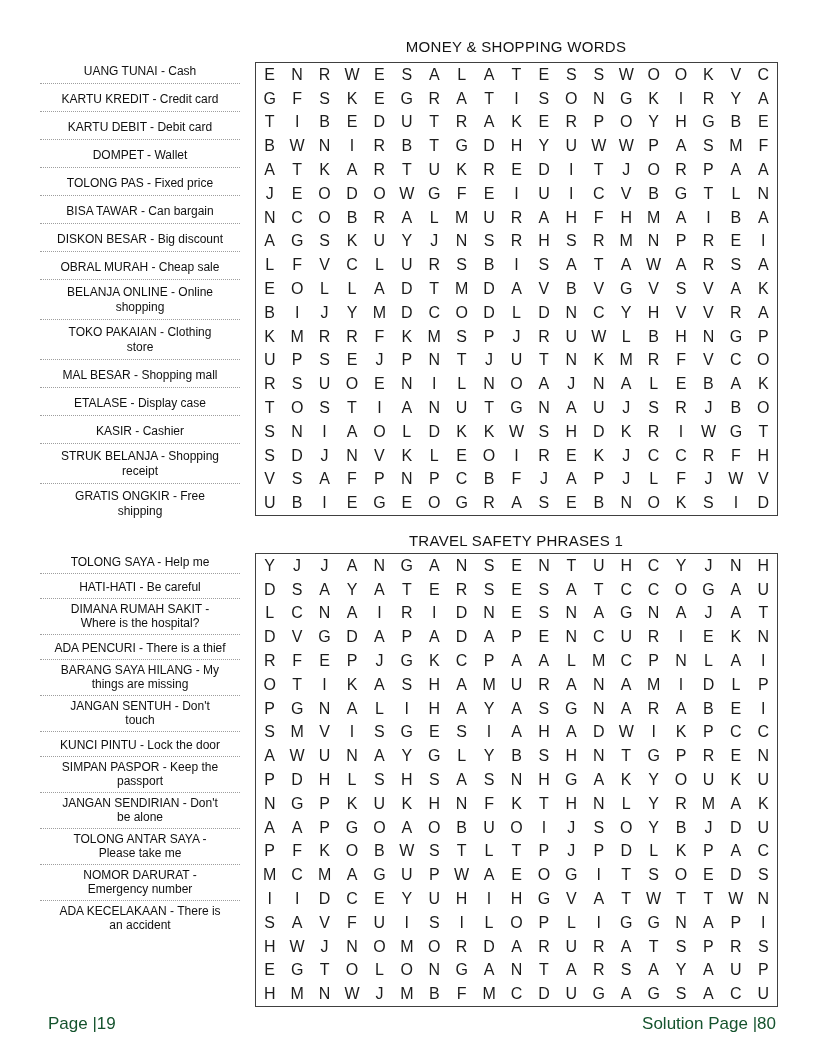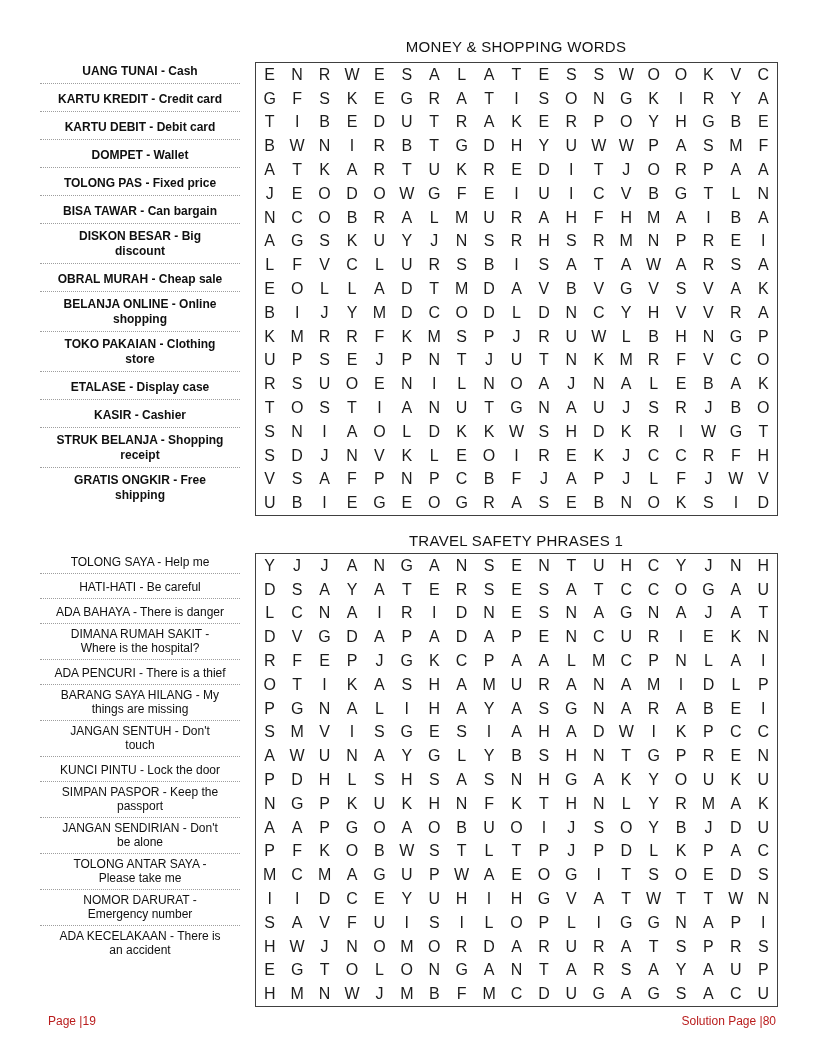--- a/index.html
+++ b/index.html
@@ -48,7 +48,7 @@
     font-size:12px; color:#101010;
   }
   #wordlist1 li { padding:4.5px 0; }
-  #wordlist1 .wtext { line-height:15px;font-weight:bold; }
+  #wordlist1 .wtext { line-height:15px; }
   #wordlist2 li { padding:3px 0; }
   #wordlist2 .wtext { line-height:14px; }
 

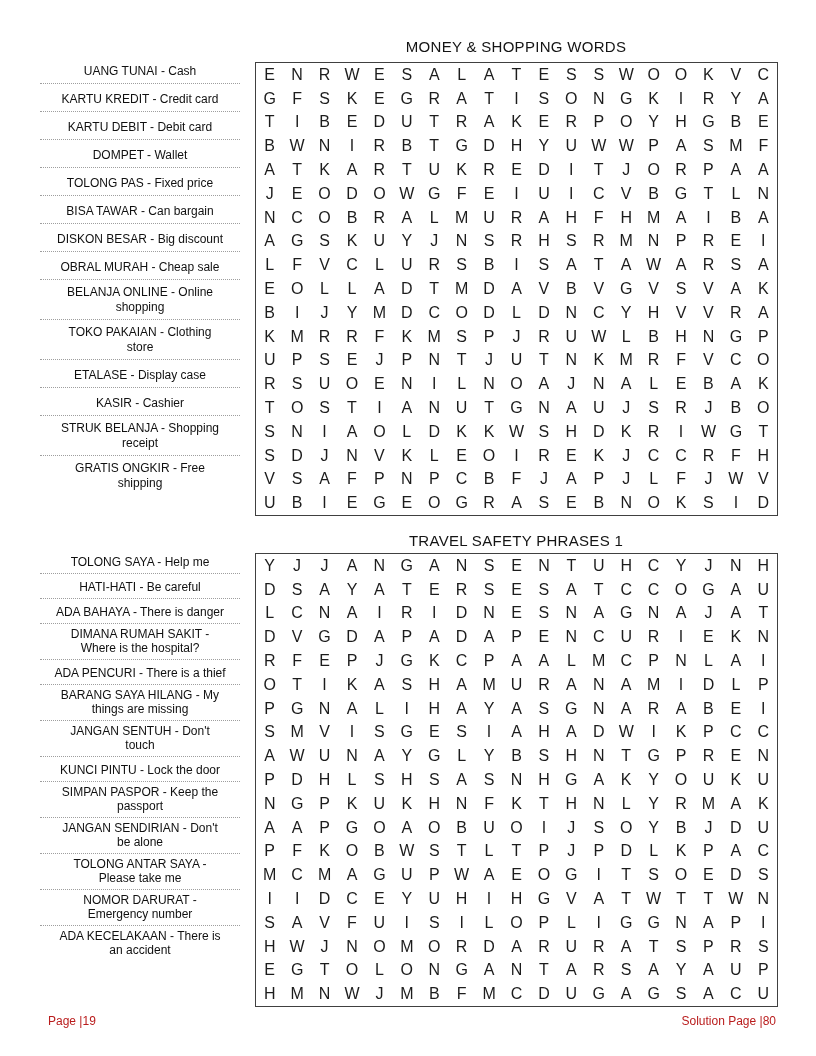--- a/index.html
+++ b/index.html
@@ -74,6 +74,7 @@
         <li><span class="wtext">OBRAL MURAH - Cheap sale</span></li>
         <li><span class="wtext">BELANJA ONLINE - Online shopping</span></li>
         <li><span class="wtext">TOKO PAKAIAN - Clothing store</span></li>
+        <li><span class="wtext">MAL BESAR - Shopping mall</span></li>
         <li><span class="wtext">ETALASE - Display case</span></li>
         <li><span class="wtext">KASIR - Cashier</span></li>
         <li><span class="wtext">STRUK BELANJA - Shopping receipt</span></li>

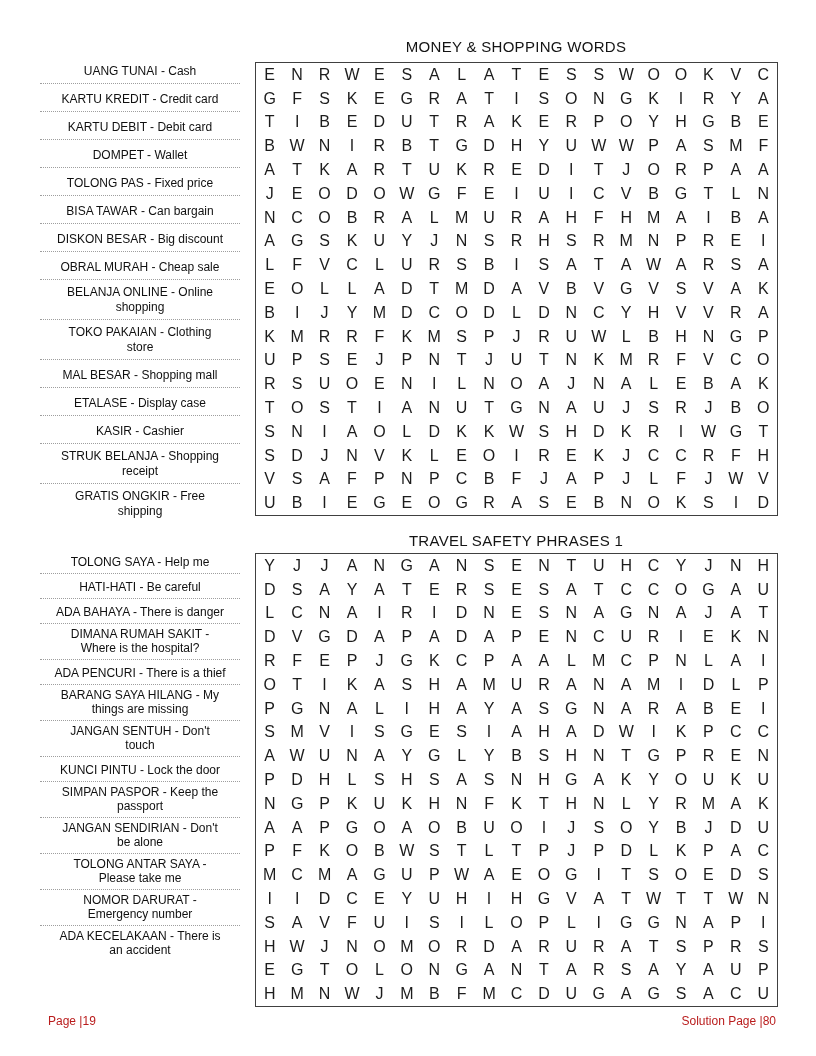--- a/index.html
+++ b/index.html
@@ -450,7 +450,6 @@
     <ul class="word-list" id="wordlist2">
         <li><span class="wtext">TOLONG SAYA - Help me</span></li>
         <li><span class="wtext">HATI-HATI - Be careful</span></li>
-        <li><span class="wtext">ADA BAHAYA - There is danger</span></li>
         <li><span class="wtext">DIMANA RUMAH SAKIT - Where is the hospital?</span></li>
         <li><span class="wtext">ADA PENCURI - There is a thief</span></li>
         <li><span class="wtext">BARANG SAYA HILANG - My things are missing</span></li>

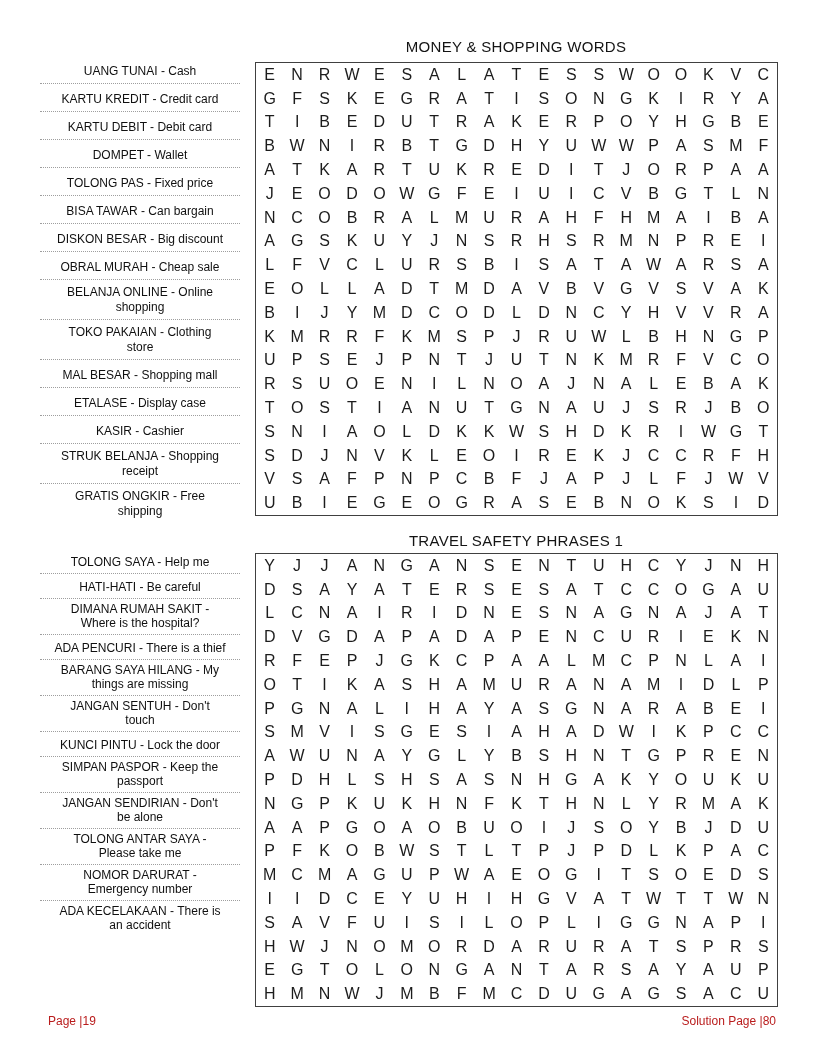--- a/index.html
+++ b/index.html
@@ -52,7 +52,7 @@
   #wordlist2 li { padding:3px 0; }
   #wordlist2 .wtext { line-height:14px; }
 
-  .footer-item { position:absolute; top:1014px; font-size:12px; color:#b91c1c; }
+  .footer-item { position:absolute; top:1014px; font-size:17px; color:#14532d; }
   .footer-left { left:48px; }
   .footer-right { right:40px; }
 </style>

